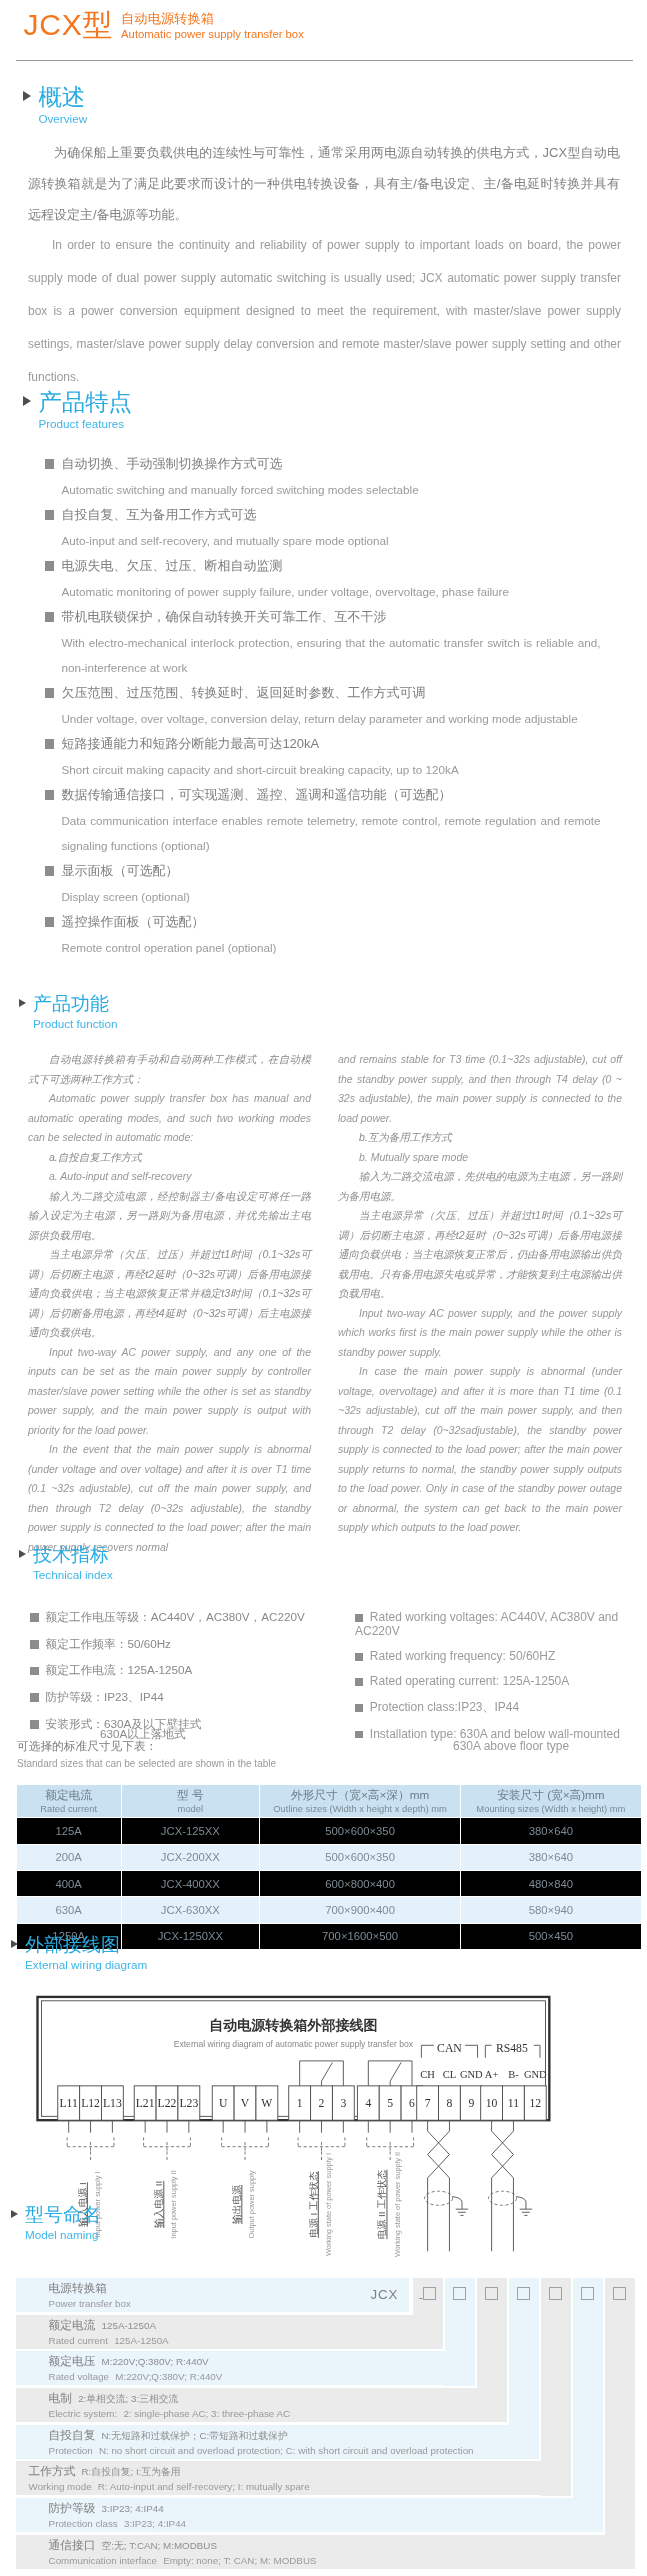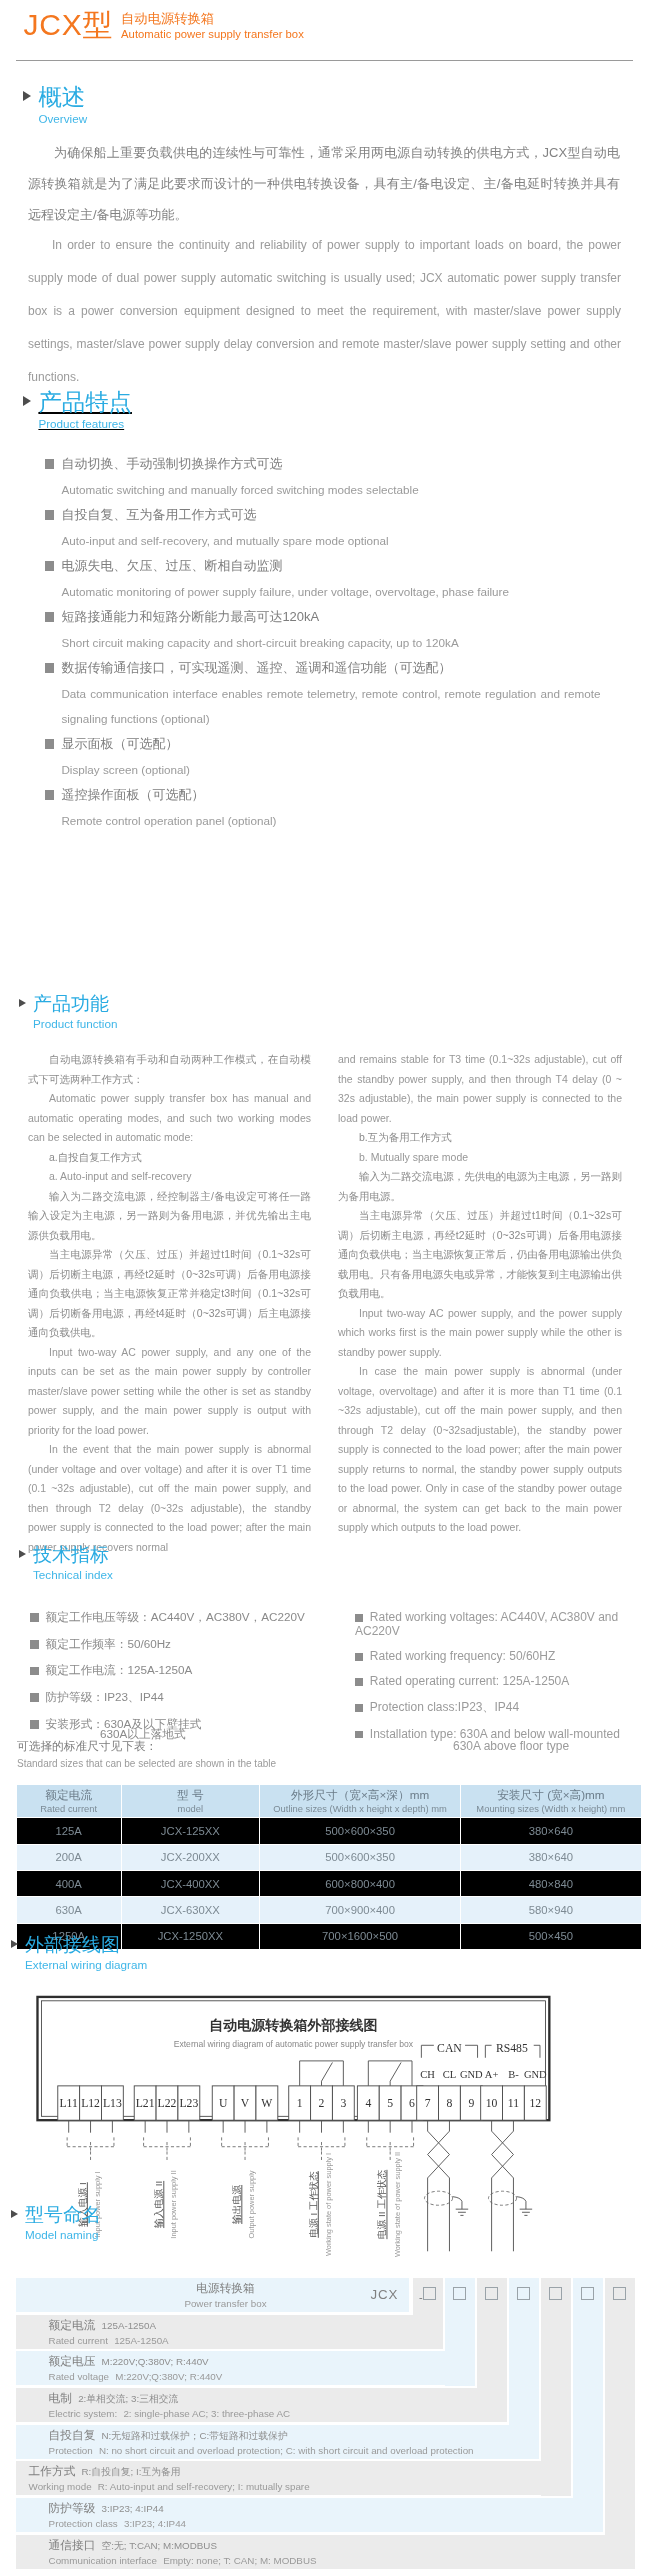--- a/index.html
+++ b/index.html
@@ -101,7 +101,7 @@
   <div class="para-zh" style="left:28px;top:137px;width:592px;">为确保船上重要负载供电的连续性与可靠性，通常采用两电源自动转换的供电方式，JCX型自动电源转换箱就是为了满足此要求而设计的一种供电转换设备，具有主/备电设定、主/备电延时转换并具有远程设定主/备电源等功能。</div>
   <div class="para-en" style="left:28px;top:229px;width:593px;">In order to ensure the continuity and reliability of power supply to important loads on board, the power supply mode of dual power supply automatic switching is usually used; JCX automatic power supply transfer box is a power conversion equipment designed to meet the requirement, with master/slave power supply settings, master/slave power supply delay conversion and remote master/slave power supply setting and other functions.</div>
 
-  <div class="sec" style="left:23.4px;top:389px;text-decoration:underline;">
+  <div class="sec" style="left:23.4px;top:389px;">
     <span class="tri"></span>
     <div>
       <div class="sec-zh">产品特点</div>

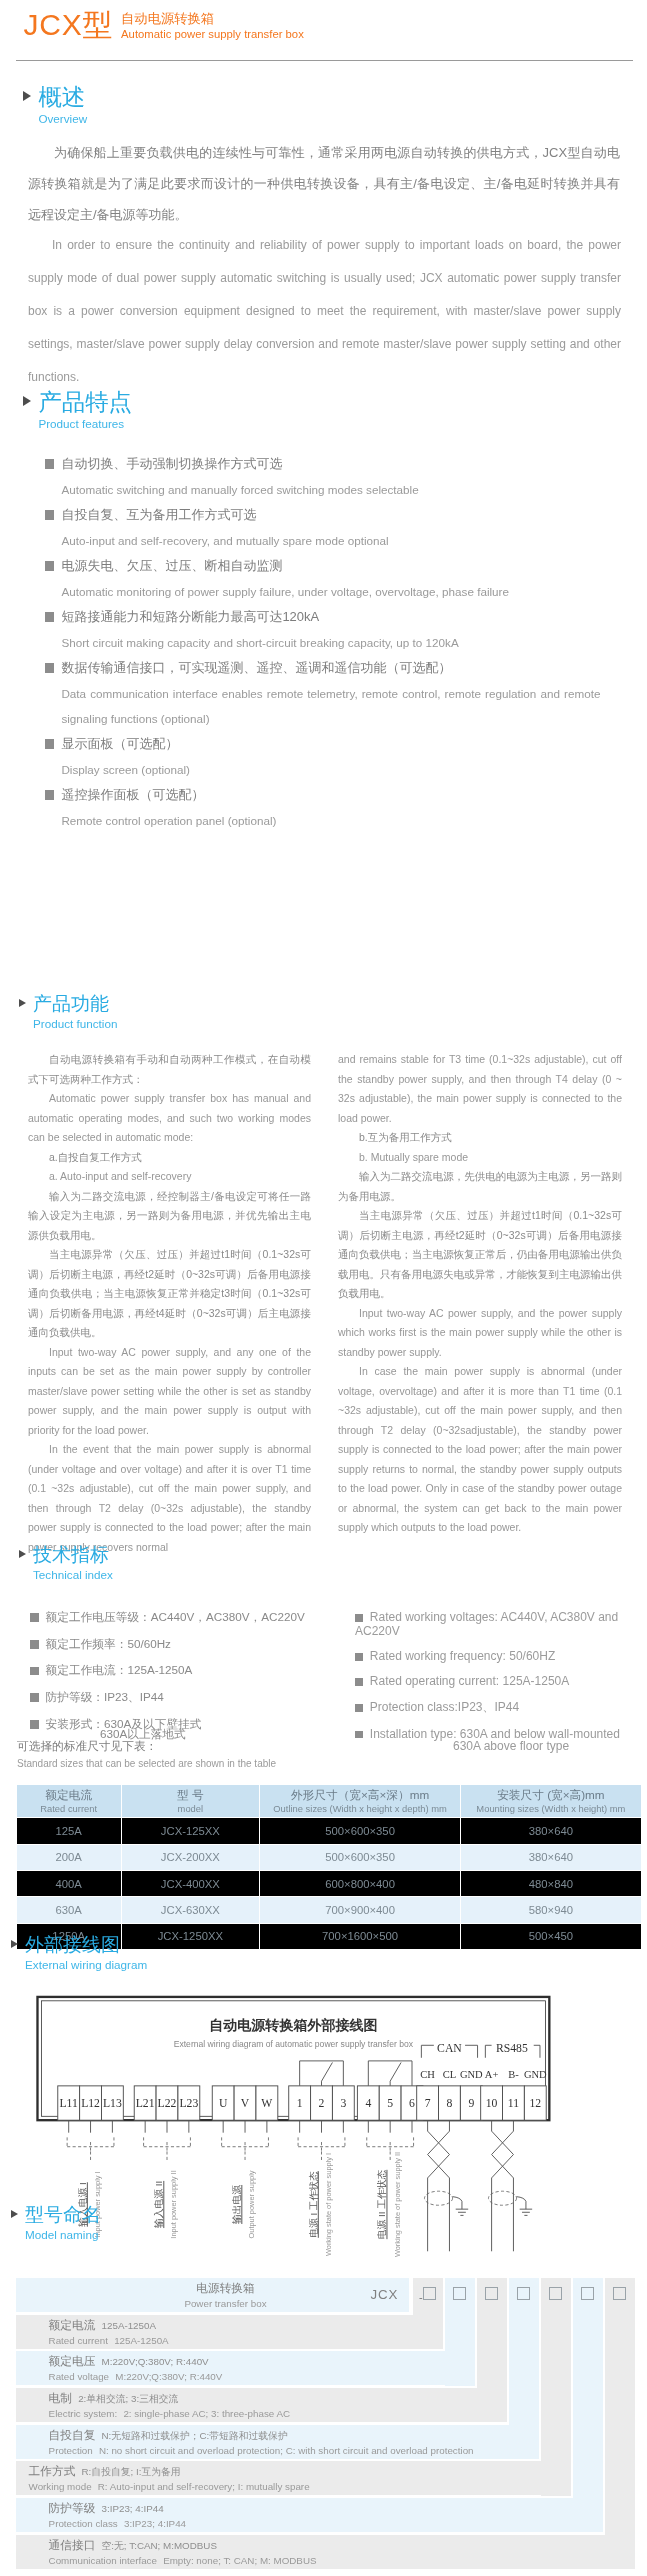--- a/index.html
+++ b/index.html
@@ -120,6 +120,10 @@
     <div>
         <div class="fzh"><span class="sq"></span><span>电源失电、欠压、过压、断相自动监测</span></div>
         <div class="fen">Automatic monitoring of power supply failure, under voltage, overvoltage, phase failure</div>
+      </div>
+    <div>
+        <div class="fzh"><span class="sq"></span><span>带机电联锁保护，确保自动转换开关可靠工作、互不干涉</span></div>
+        <div class="fen">With electro-mechanical interlock protection, ensuring that the automatic transfer switch is reliable and, non-interference at work</div>
       </div>
     <div>
         <div class="fzh"><span class="sq"></span><span>短路接通能力和短路分断能力最高可达120kA</span></div>

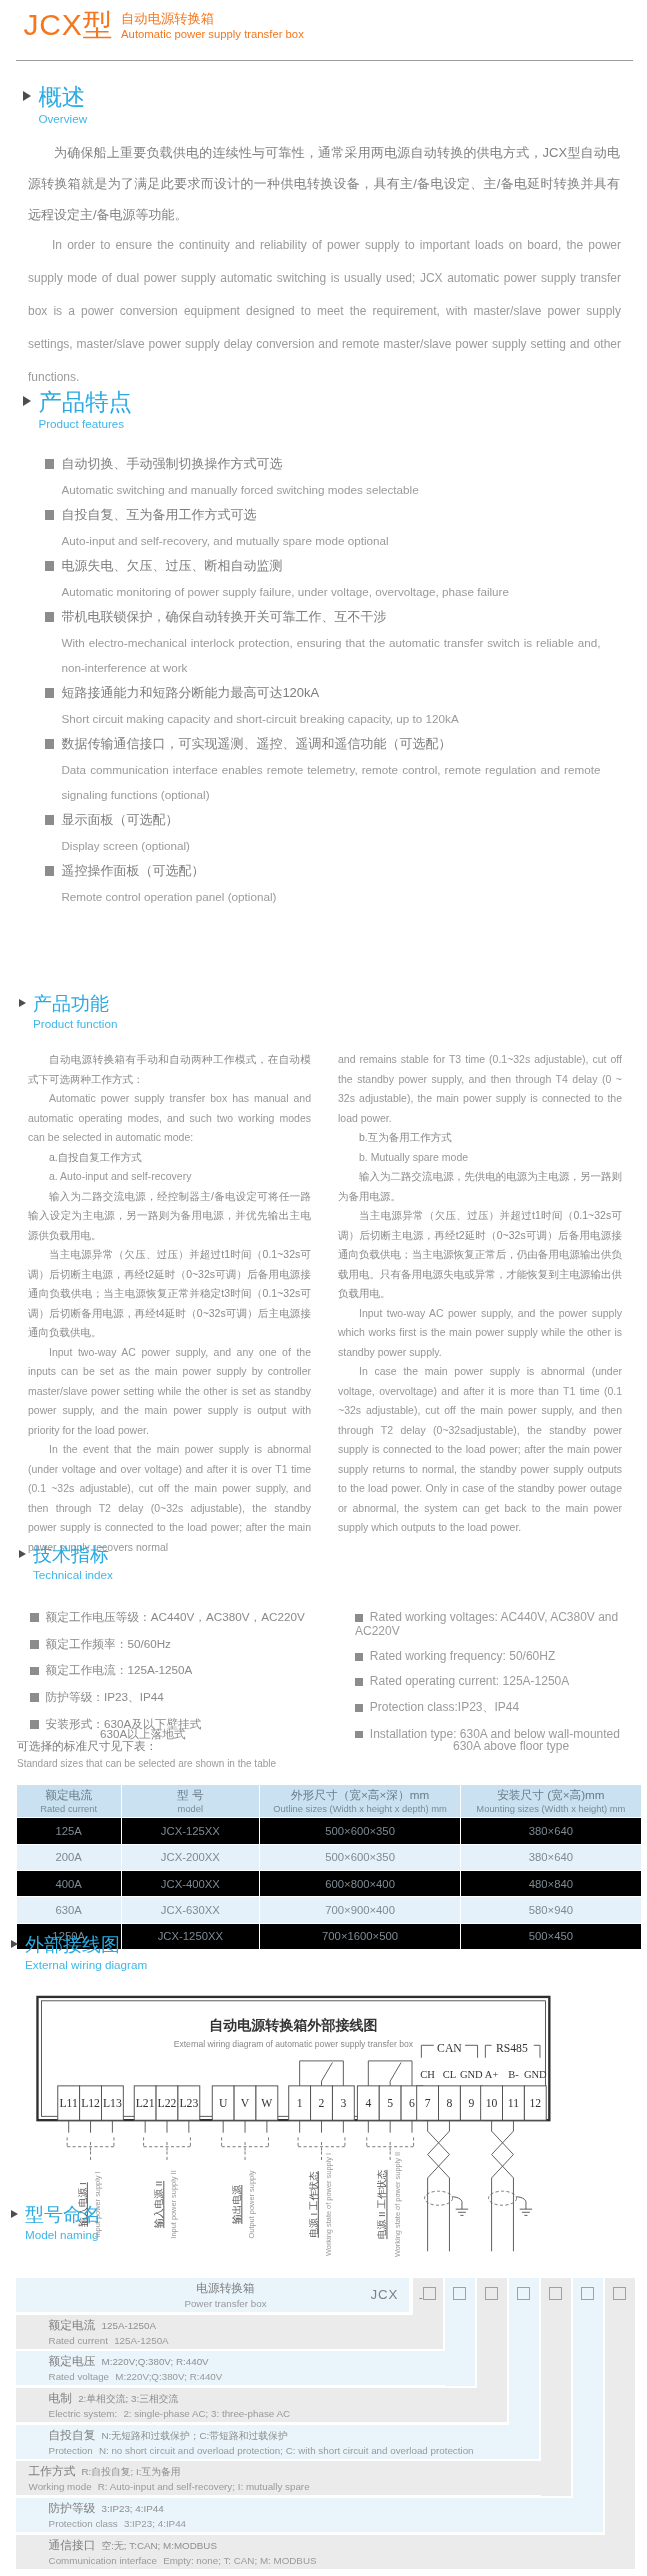--- a/index.html
+++ b/index.html
@@ -124,6 +124,10 @@
     <div>
         <div class="fzh"><span class="sq"></span><span>带机电联锁保护，确保自动转换开关可靠工作、互不干涉</span></div>
         <div class="fen">With electro-mechanical interlock protection, ensuring that the automatic transfer switch is reliable and, non-interference at work</div>
+      </div>
+    <div>
+        <div class="fzh"><span class="sq"></span><span>欠压范围、过压范围、转换延时、返回延时参数、工作方式可调</span></div>
+        <div class="fen">Under voltage, over voltage, conversion delay, return delay parameter and working mode adjustable</div>
       </div>
     <div>
         <div class="fzh"><span class="sq"></span><span>短路接通能力和短路分断能力最高可达120kA</span></div>

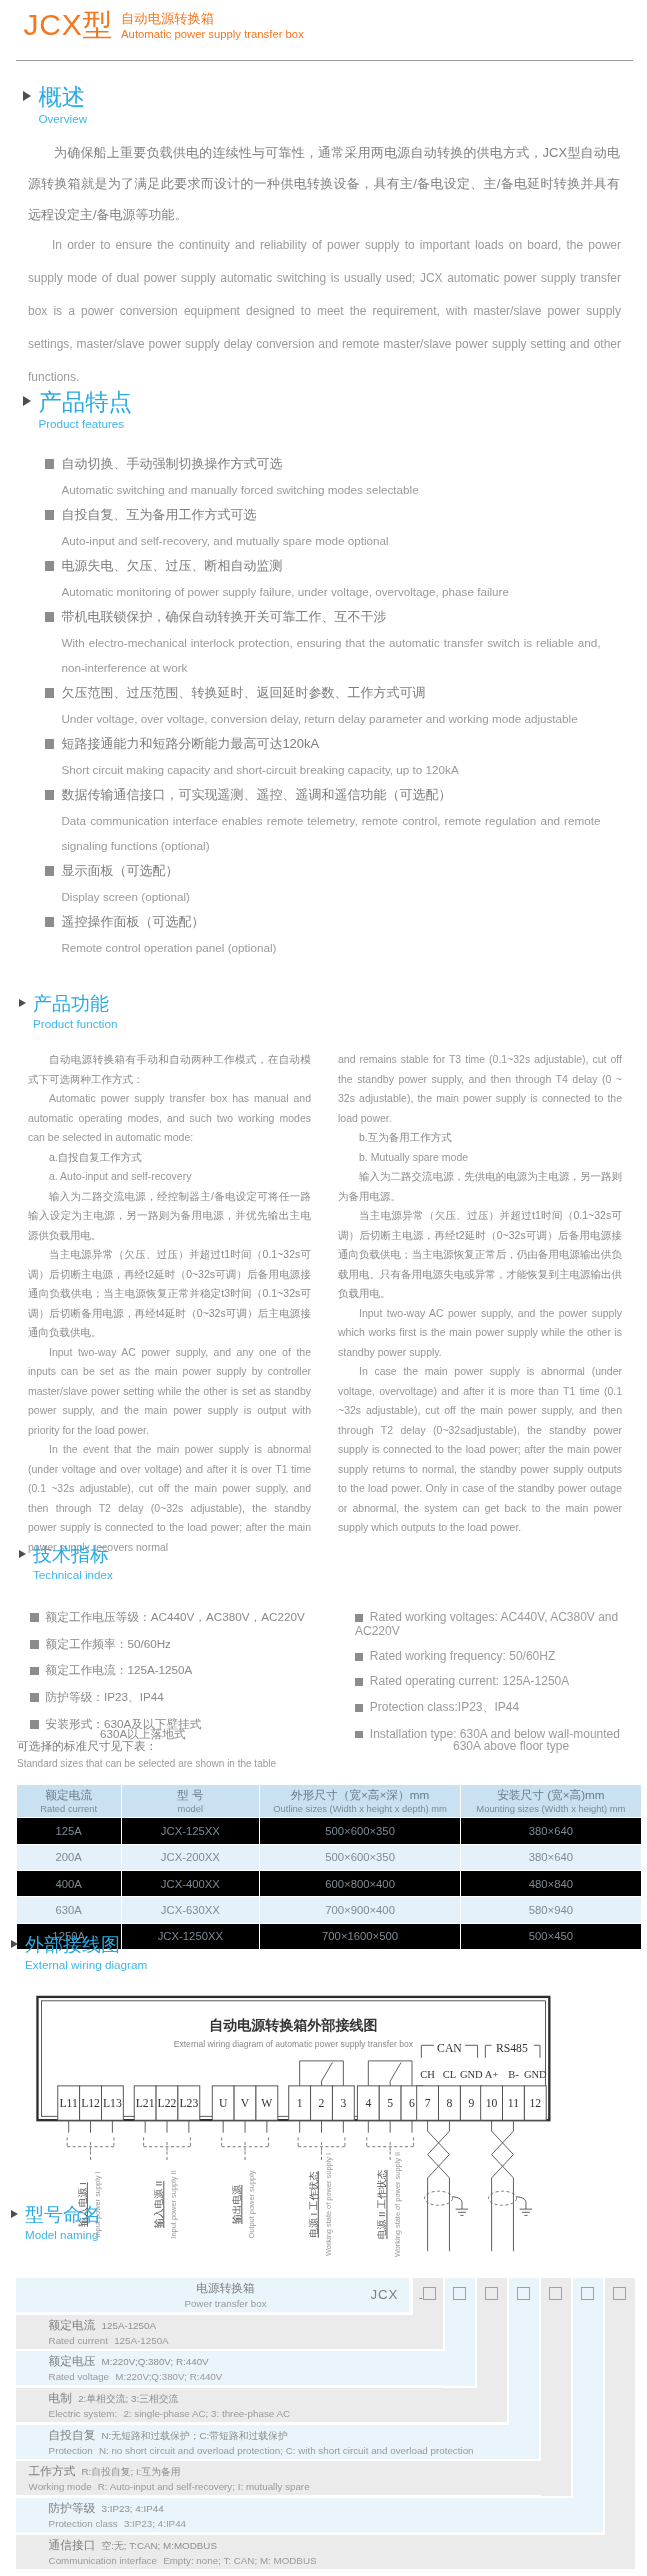--- a/index.html
+++ b/index.html
@@ -29,7 +29,7 @@
   .sq{display:inline-block;width:9.4px;height:9.4px;background:#8c8c8c;margin-right:7px;vertical-align:-0.8px;}
   .fen{font-size:11.7px;color:#9b9b9b;line-height:25px;padding-left:16.4px;width:539px;text-align:justify;}
   
-  .fcol{position:absolute;width:283px;text-align:justify;}
+  .fcol{position:absolute;width:283px;text-align:justify;font-style:italic;}
   .fcol p{margin:0;font-size:10.5px;line-height:19.5px;color:#8a8a8a;}
   .fcol p.zh{text-indent:2em;}
   .fcol p.en{text-indent:2em;color:#979797;}

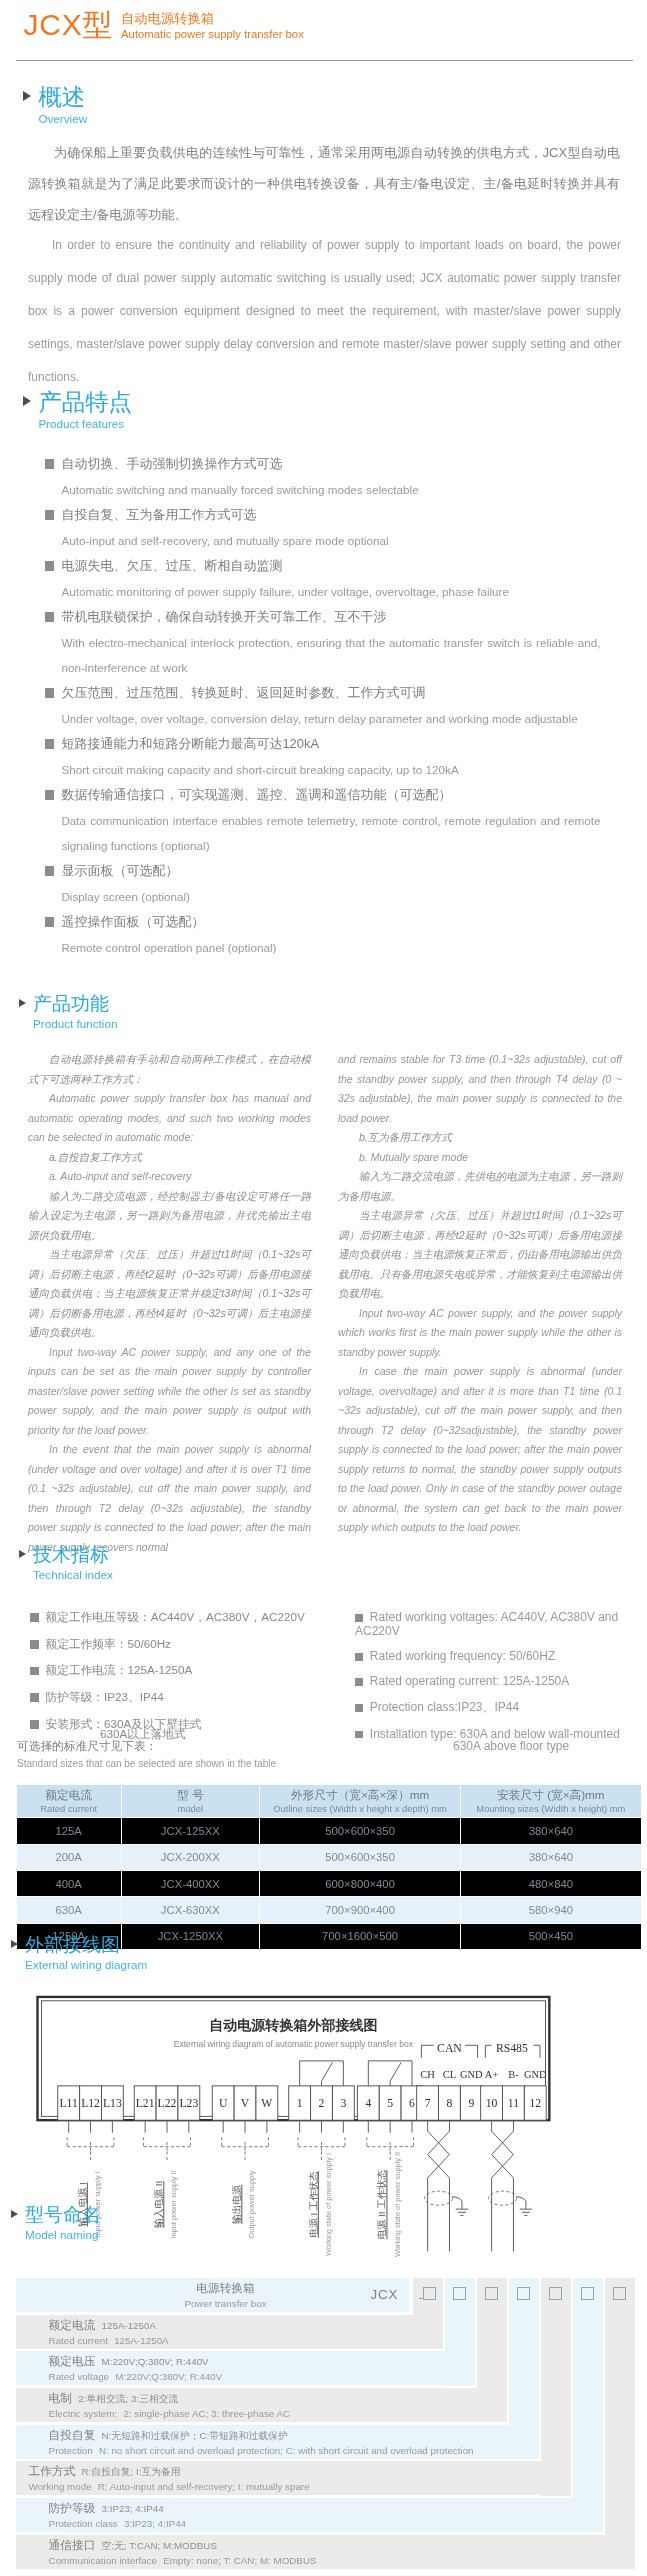--- a/index.html
+++ b/index.html
@@ -400,7 +400,7 @@
         <span class="bx"><span class="nbox"></span></span>
       </div>
 
-    <div class="nrow bgblue" style="top:0px;width:393px;text-align:center;">
+    <div class="nrow bgblue" style="top:0px;width:393px;">
         <div class="l1"><span>电源转换箱</span><span class="desc"></span></div>
         <div class="l2"><span>Power transfer box</span><span class="desc"></span></div>
       </div>

